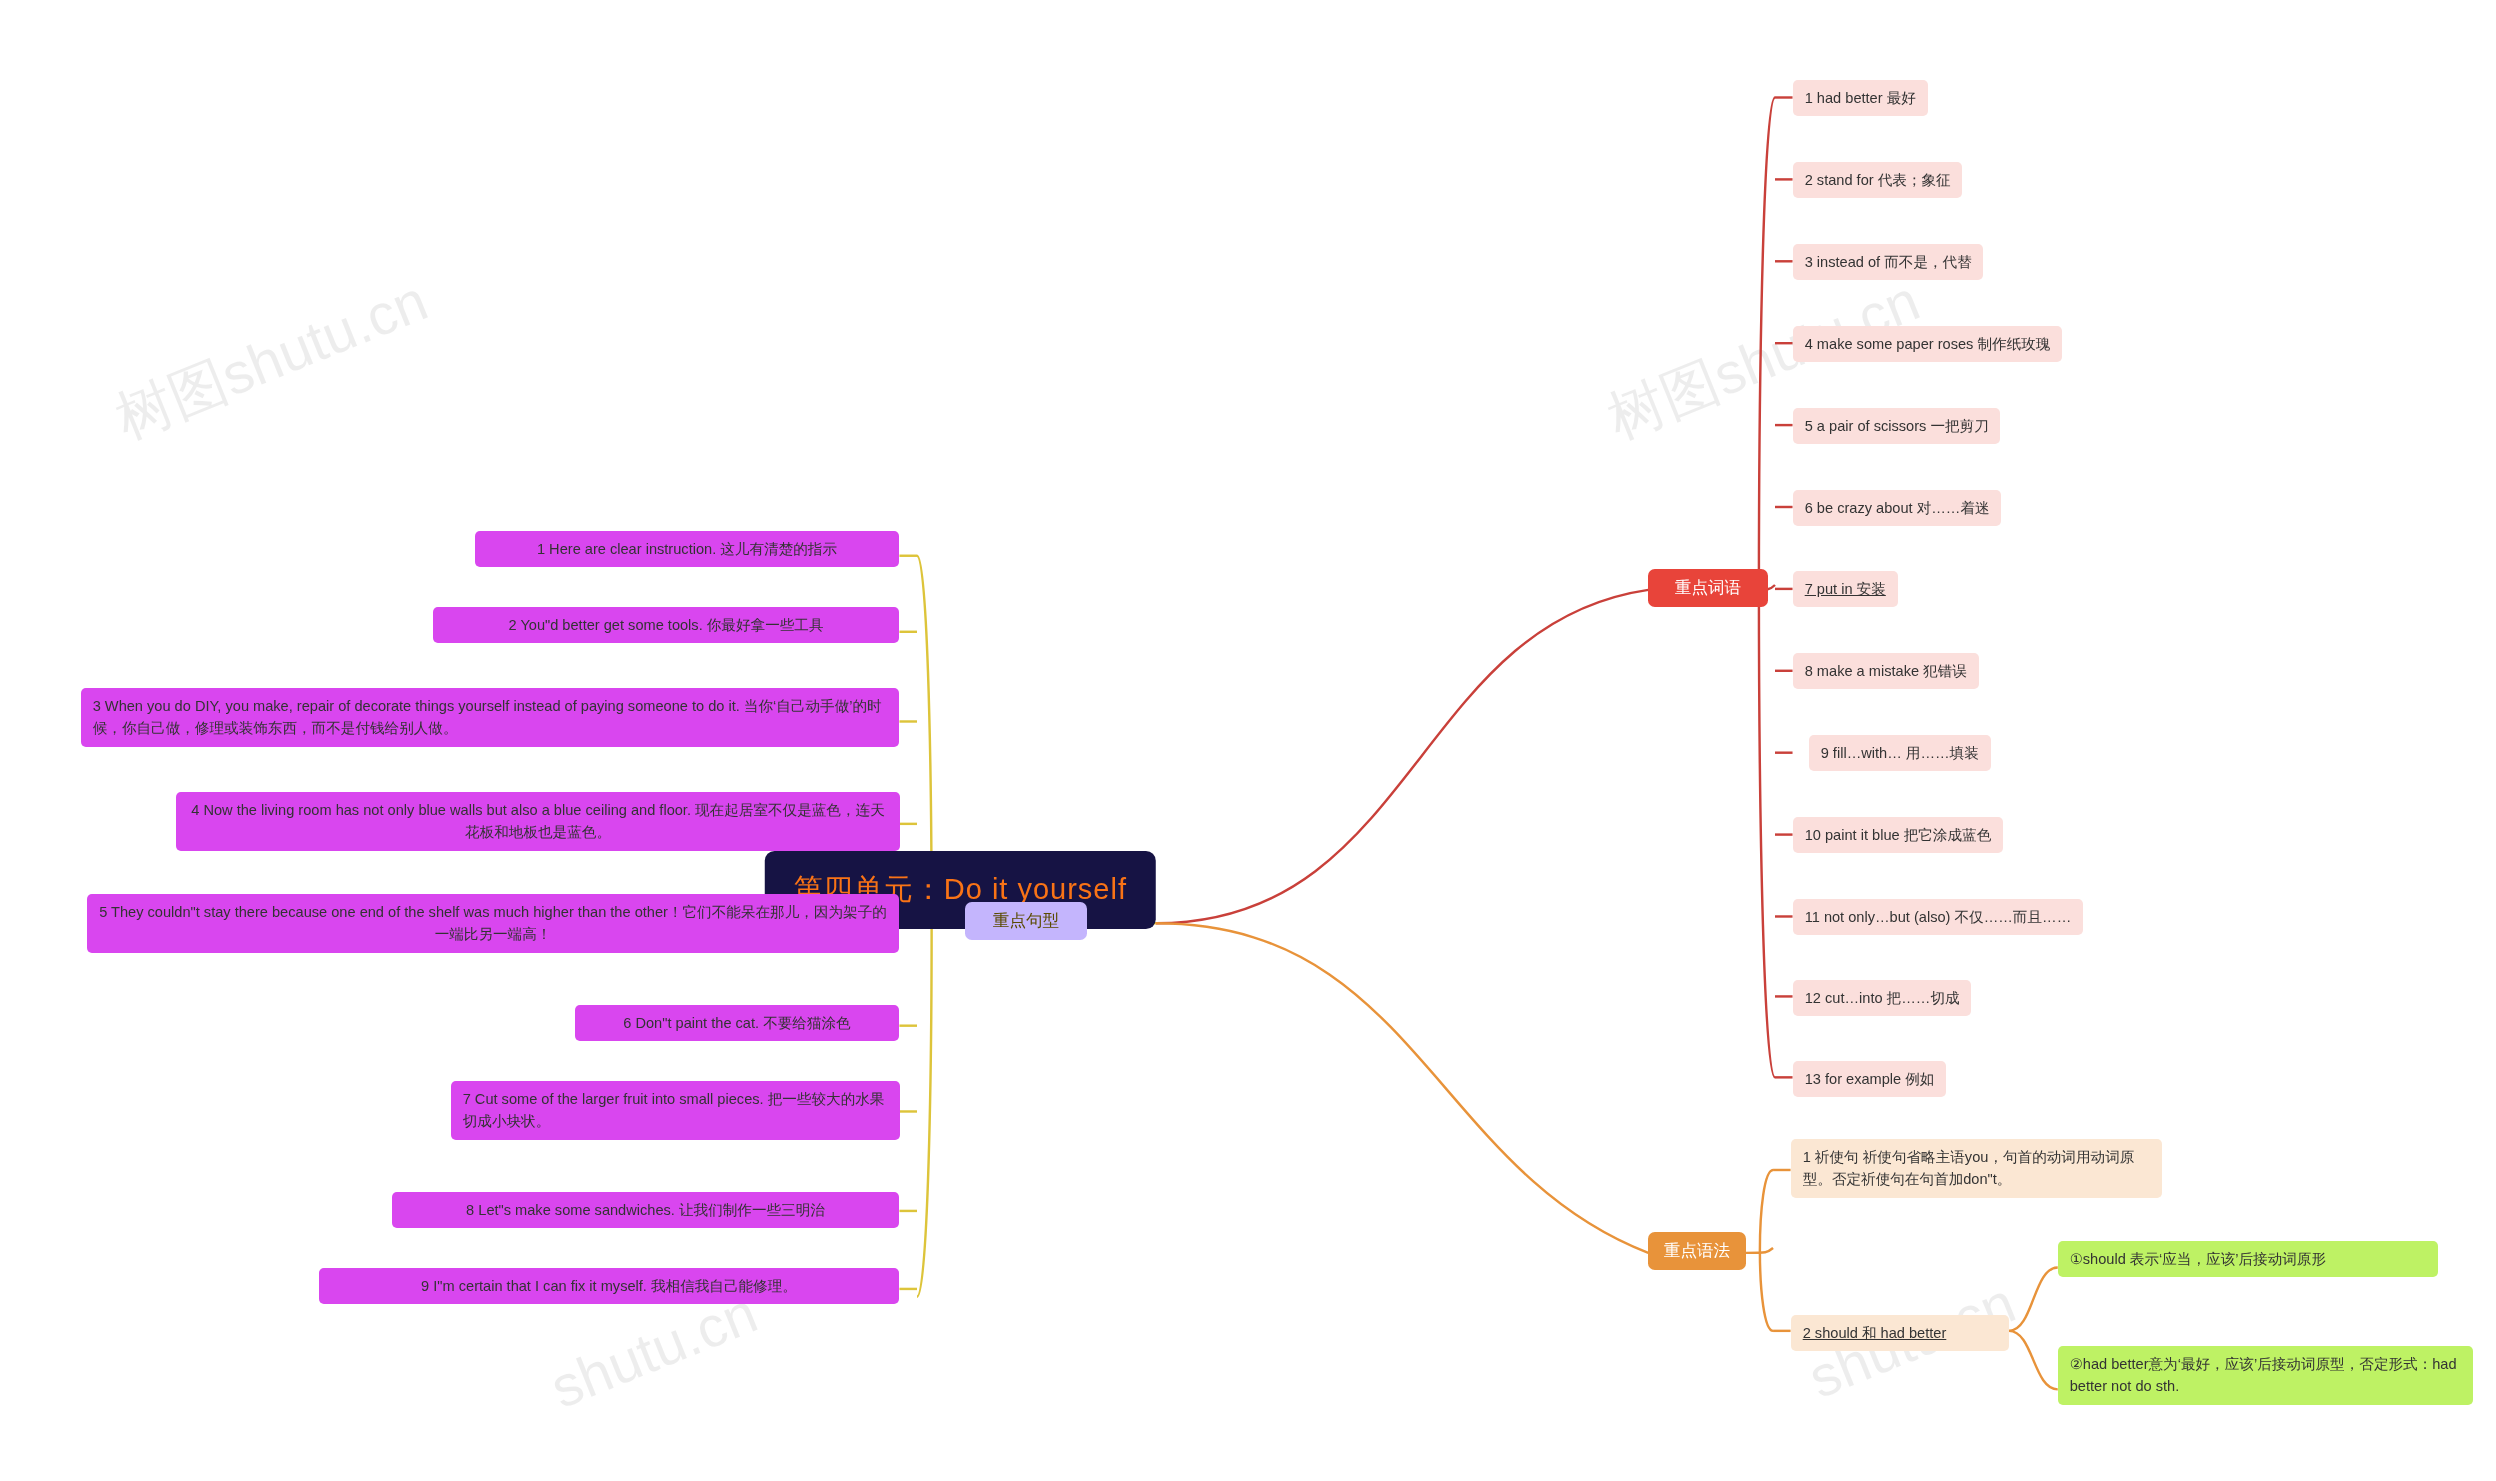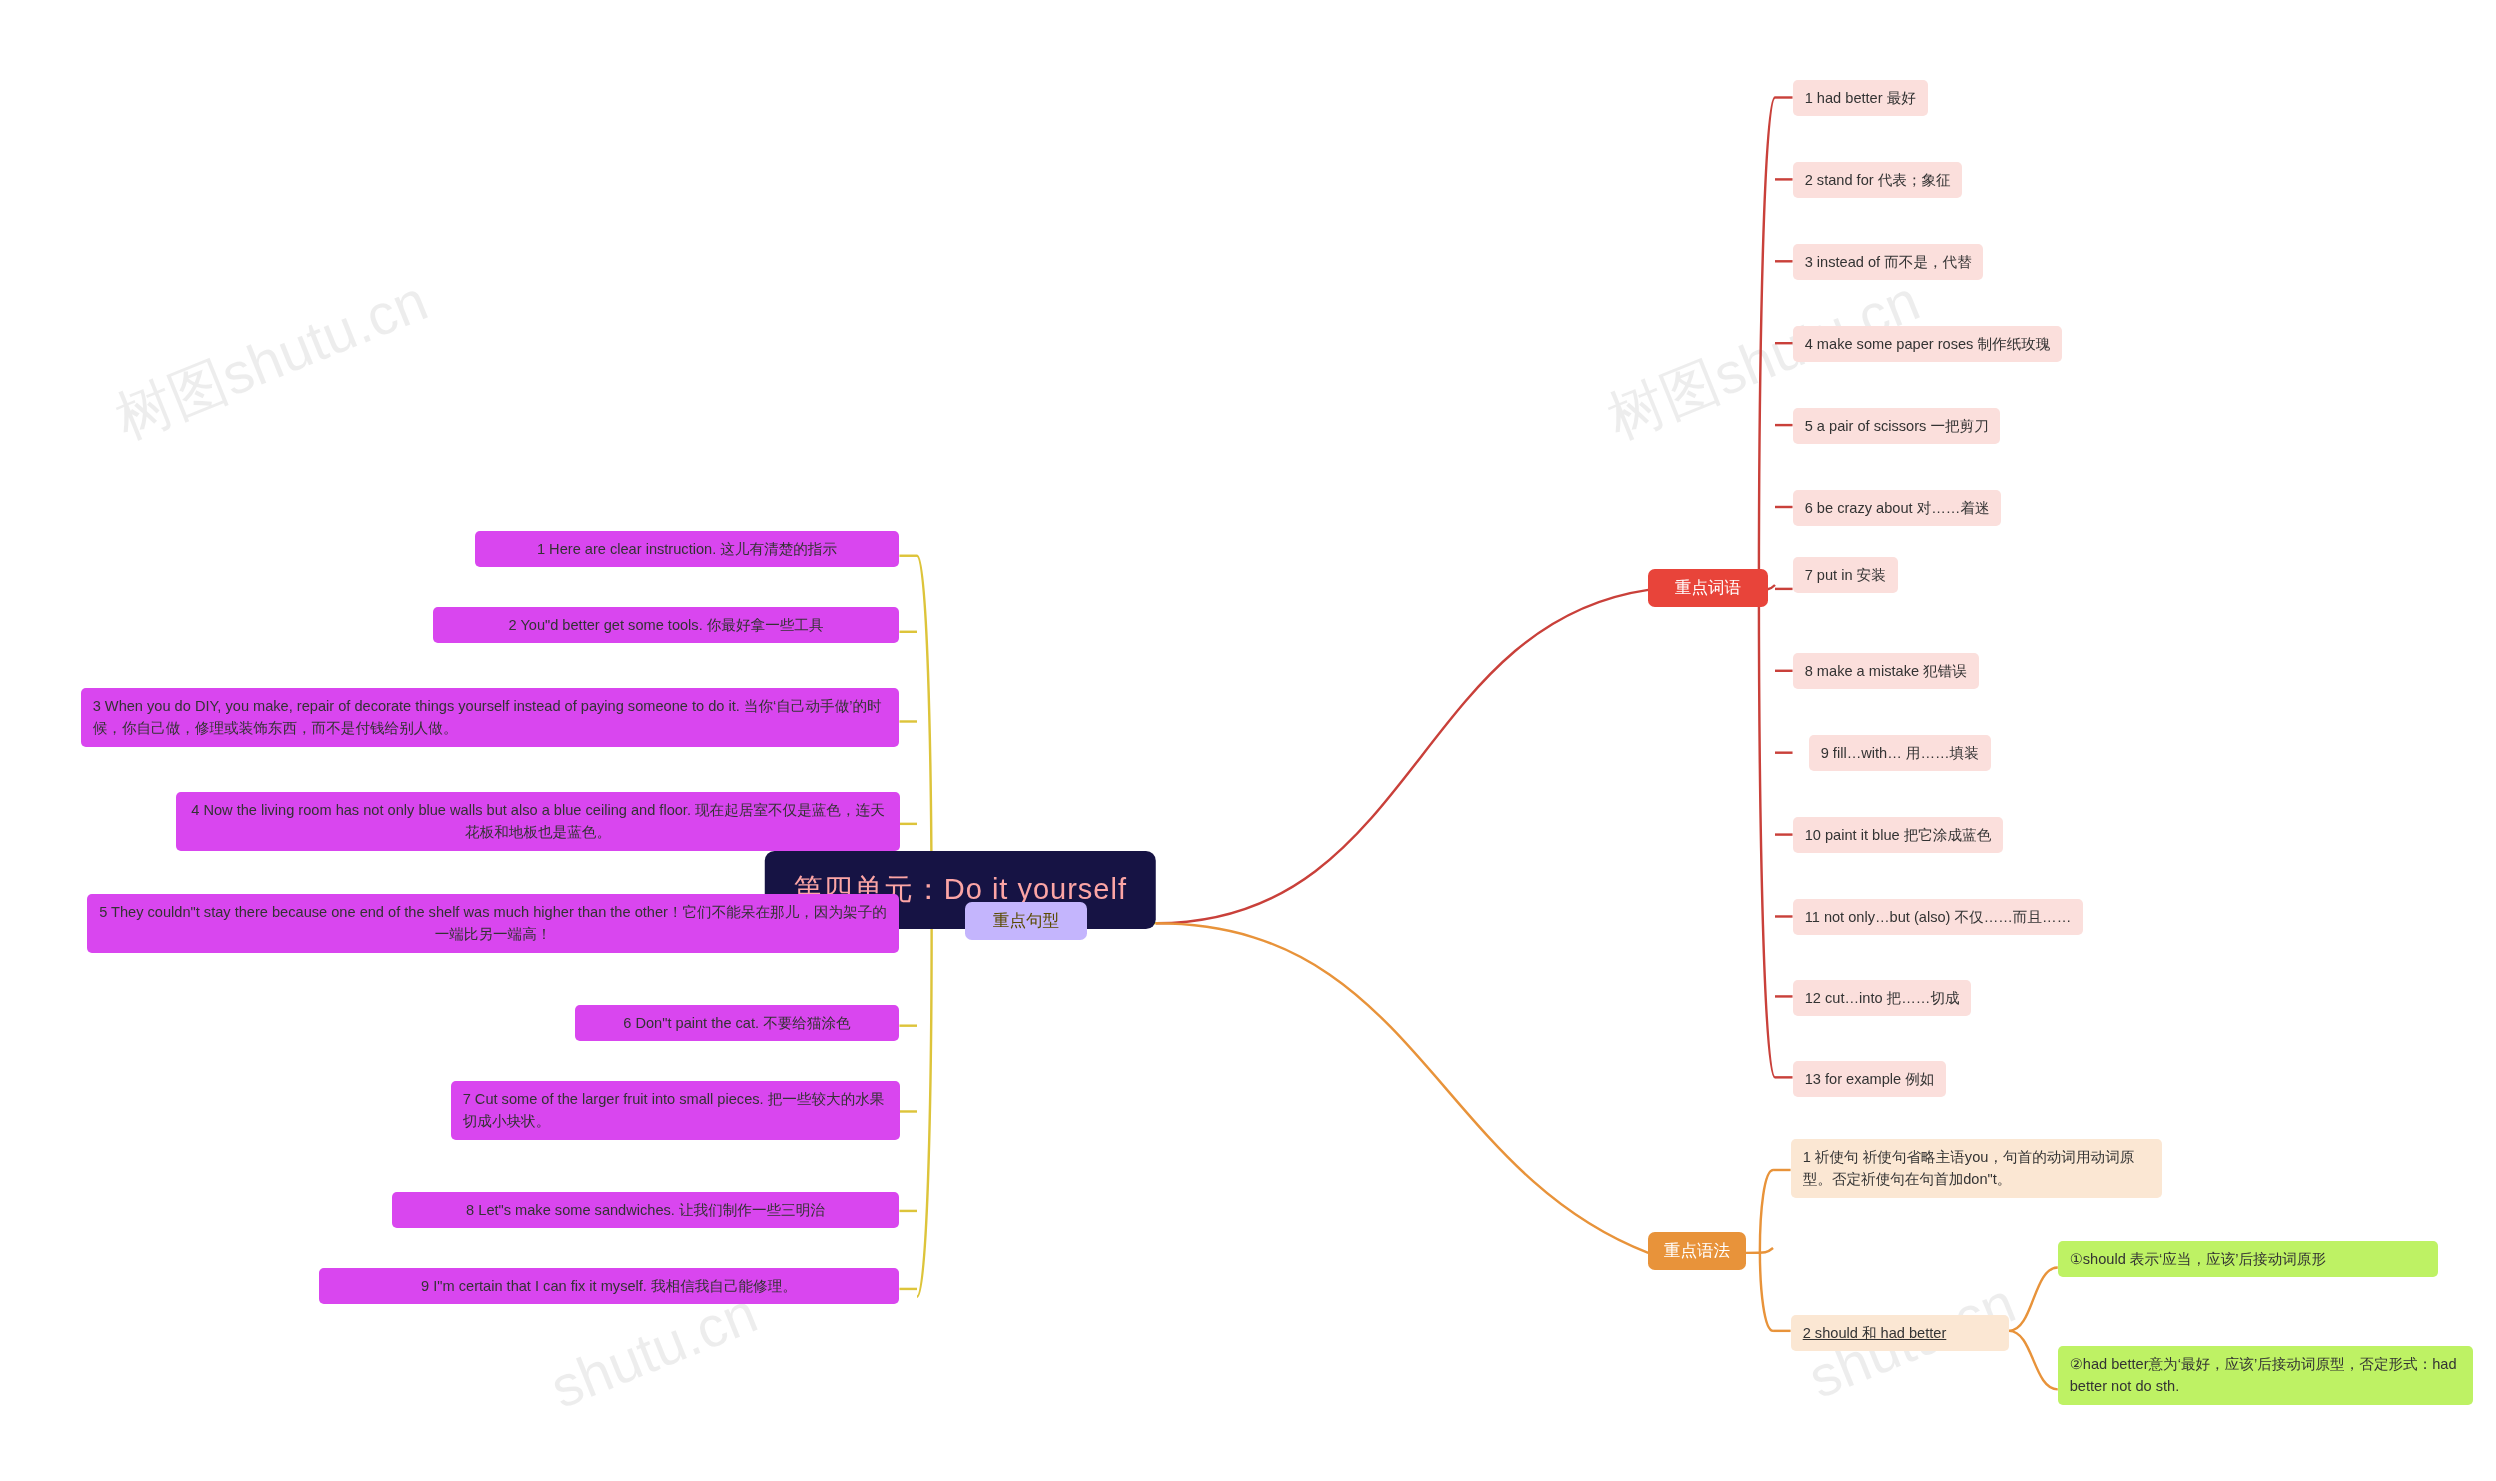--- a/index.html
+++ b/index.html
@@ -160,7 +160,7 @@
   <div class="node leaf leaf-pink" style="left:1793px;top:326px;"><span>4 make some paper roses 制作纸玫瑰</span></div>
   <div class="node leaf leaf-pink" style="left:1793px;top:408px;"><span>5 a pair of scissors 一把剪刀</span></div>
   <div class="node leaf leaf-pink" style="left:1793px;top:490px;"><span>6 be crazy about 对……着迷</span></div>
-  <div class="node leaf leaf-pink" style="left:1793px;top:557px;"><span>7 put in 安装</span></div>
+  <div class="node leaf leaf-pink" style="left:1793px;top:571px;text-decoration:underline;"><span>7 put in 安装</span></div>
   <div class="node leaf leaf-pink" style="left:1793px;top:653px;"><span>8 make a mistake 犯错误</span></div>
   <div class="node leaf leaf-pink" style="left:1793px;top:735px;margin-left:16px;"><span>9 fill…with… 用……填装</span></div>
   <div class="node leaf leaf-pink" style="left:1793px;top:817px;"><span>10 paint it blue 把它涂成蓝色</span></div>

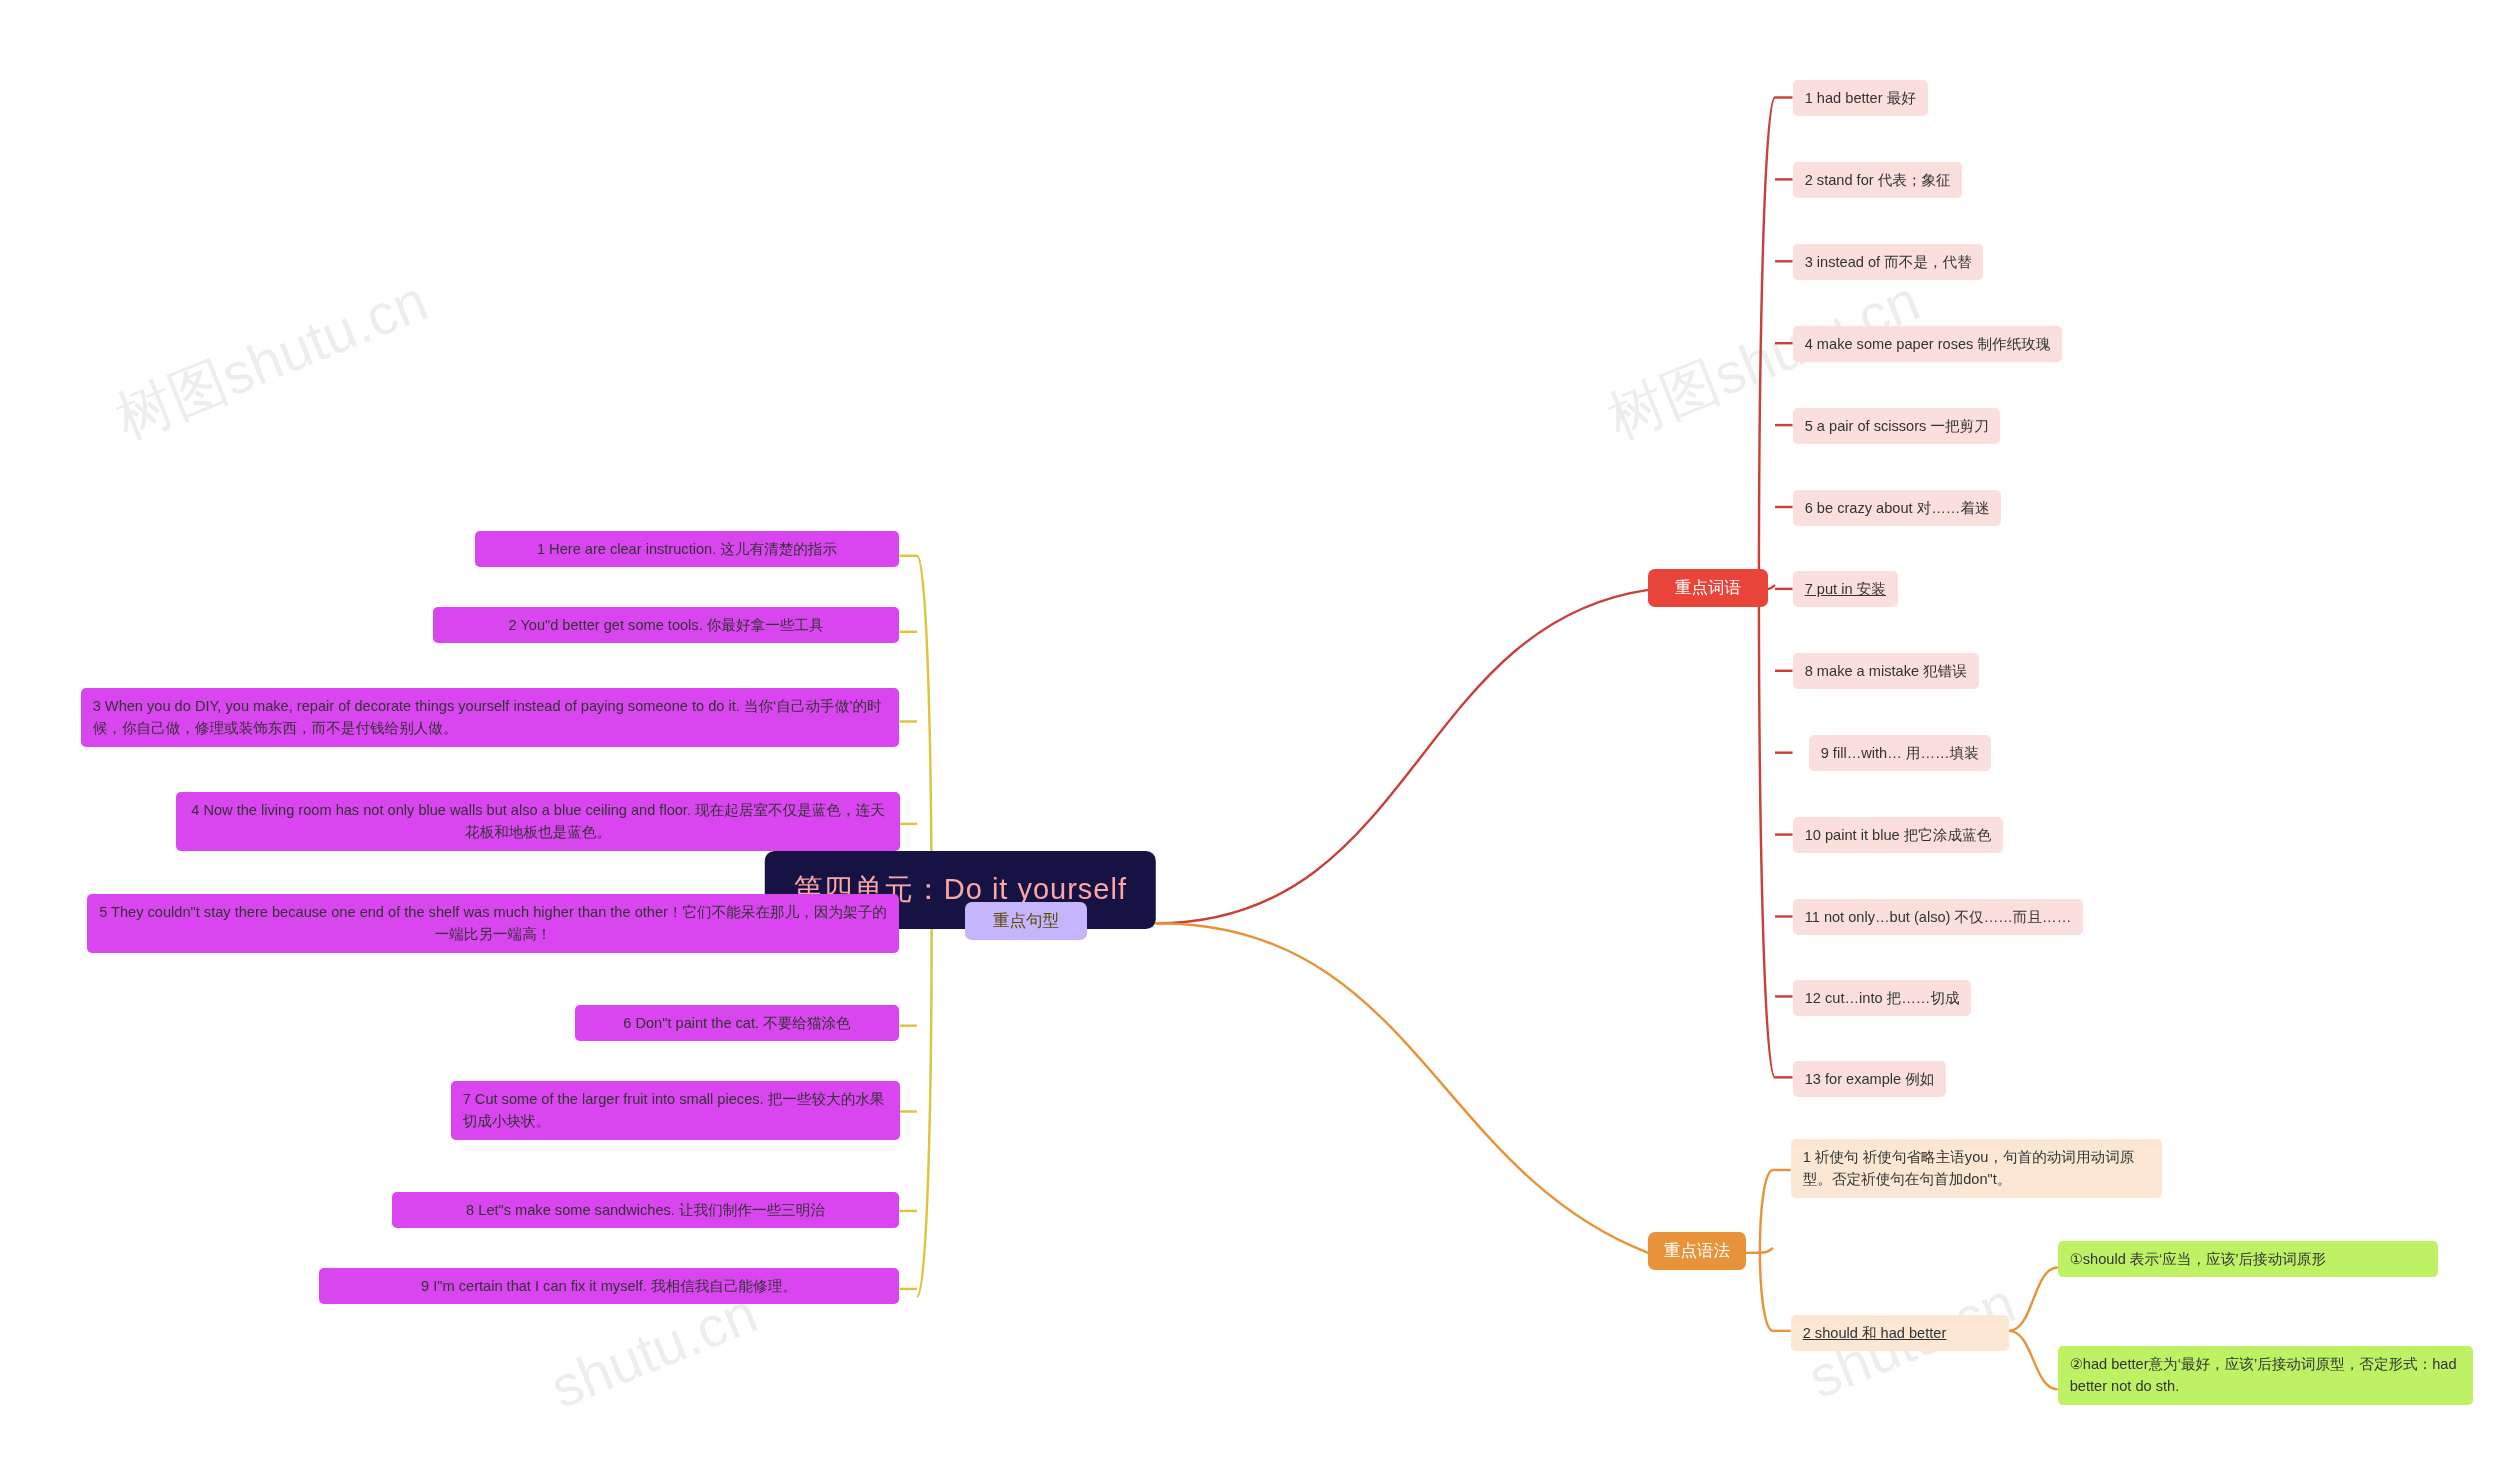--- a/index.html
+++ b/index.html
@@ -34,7 +34,7 @@
   
   .root {
     background: #161344;
-    color: #fca5a5;
+    color: #f97316;
     border-radius: 9.8px;
     font-size: 29px;
     letter-spacing: 1px;

